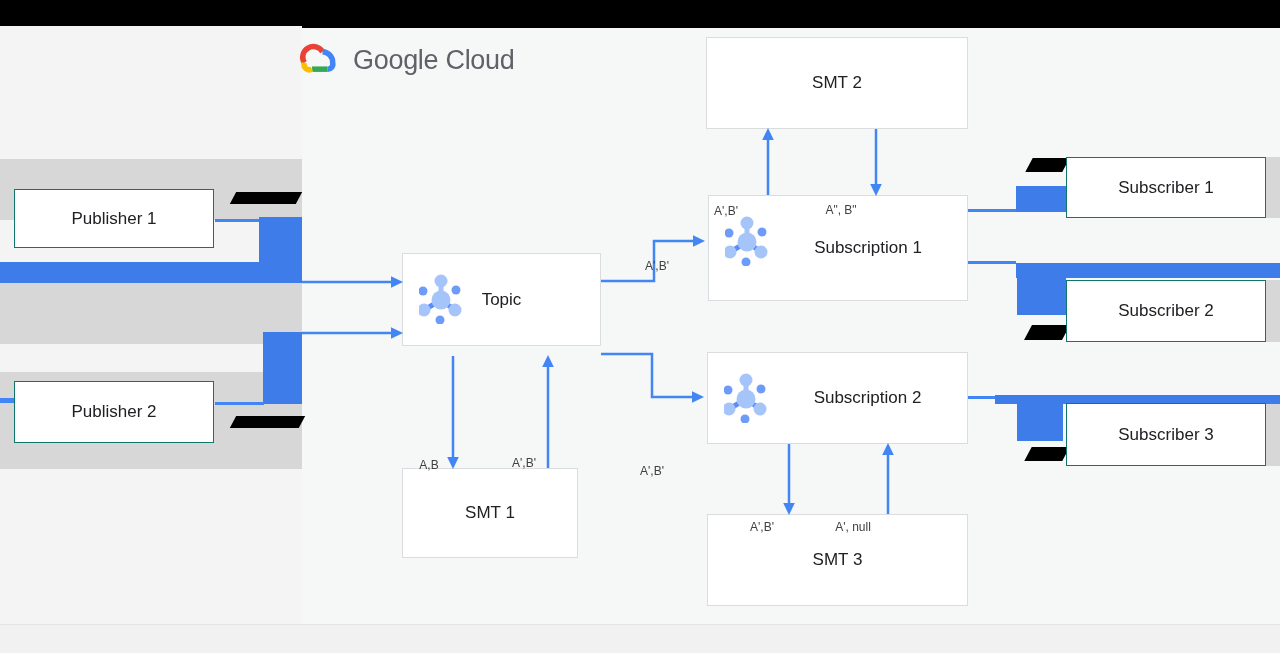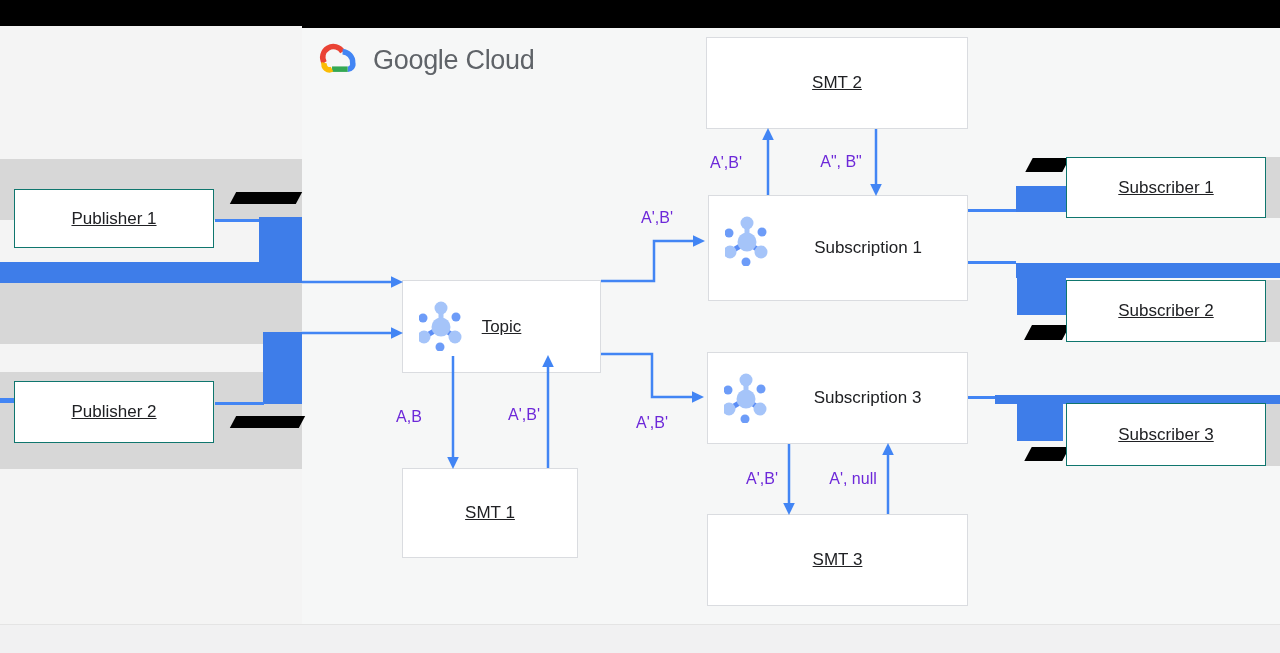--- a/index.html
+++ b/index.html
@@ -25,7 +25,7 @@
   
   .edge-label{font-size:16px;color:#6d28d9;white-space:nowrap;transform:translate(-50%,-50%);}
   
-  .logo-wrap{left:316px;top:38px;width:240px;height:44px;display:flex;align-items:center;}
+  .logo-wrap{left:296px;top:38px;width:240px;height:44px;display:flex;align-items:center;}
   .logo-text{font-size:27px;color:#5f6368;letter-spacing:-0.3px;margin-left:13px;}
   svg{display:block;}
 </style>

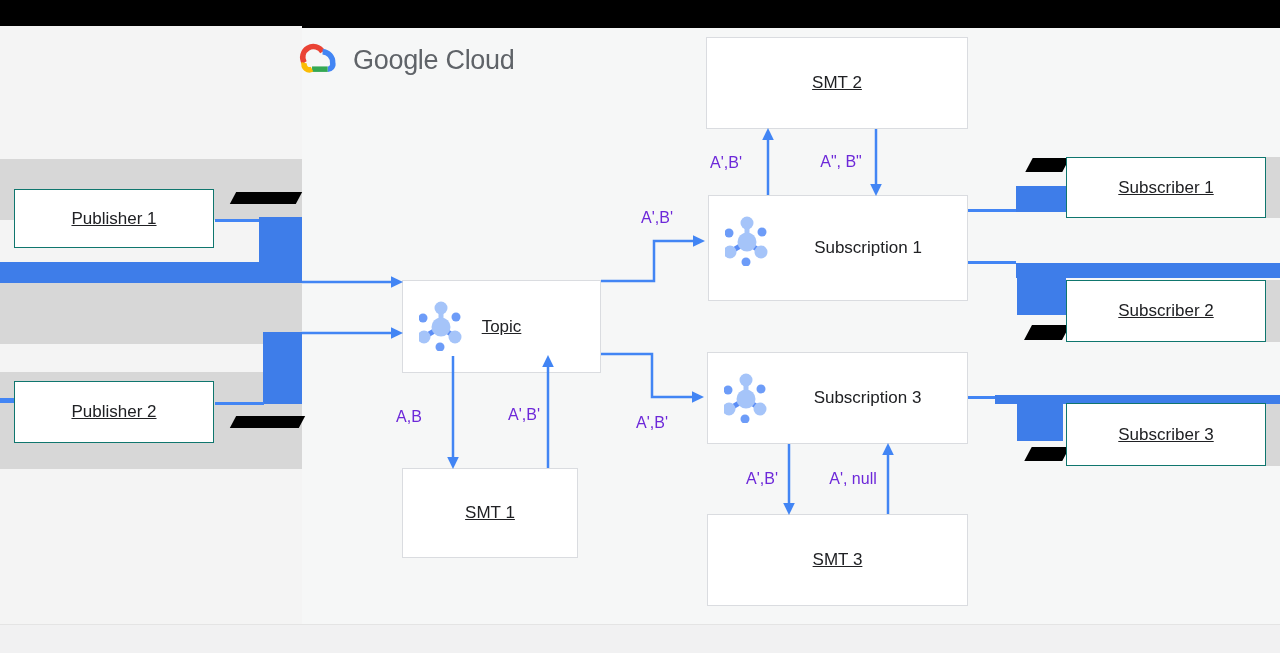--- a/index.html
+++ b/index.html
@@ -16,7 +16,7 @@
   .blueline{background:#4285f4;}
   .mark{background:#000;transform:skewX(-28deg);}
   
-  .box{background:#ffffff;border:1px solid #dadce0;box-sizing:border-box;display:flex;align-items:center;justify-content:center;text-decoration:underline;}
+  .box{background:#ffffff;border:1px solid #dadce0;box-sizing:border-box;display:flex;align-items:center;justify-content:center;}
   .box .node-label{font-size:17px;color:#202124;white-space:nowrap;}
   .plainbox{border:1px solid #0f766e;justify-content:center;}
   .withicon{justify-content:flex-start;}

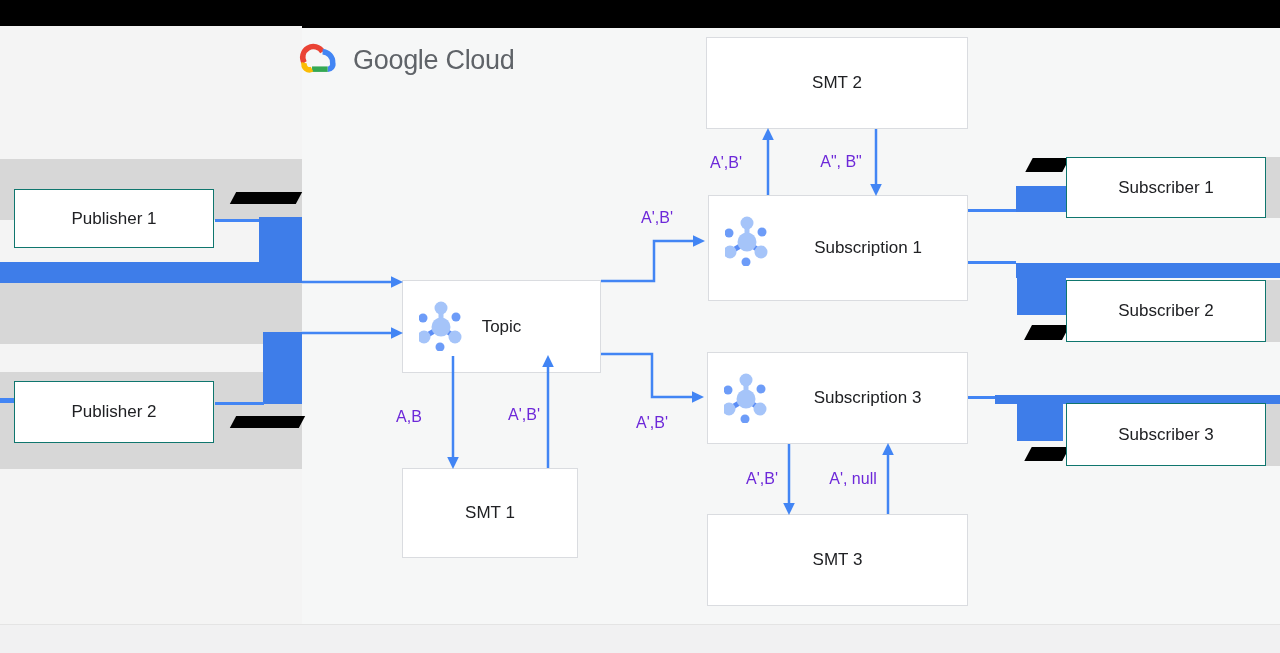--- a/index.html
+++ b/index.html
@@ -23,7 +23,7 @@
   .withicon .node-label{position:absolute;left:60px;right:0;text-align:center;}
   .pubsub-icon{position:absolute;left:16px;top:20px;width:44px;height:50px;}
   
-  .edge-label{font-size:16px;color:#6d28d9;white-space:nowrap;transform:translate(-50%,-50%);}
+  .edge-label{font-size:12px;color:#404040;white-space:nowrap;transform:translate(-50%,-50%);margin-top:48px;}
   
   .logo-wrap{left:296px;top:38px;width:240px;height:44px;display:flex;align-items:center;}
   .logo-text{font-size:27px;color:#5f6368;letter-spacing:-0.3px;margin-left:13px;}

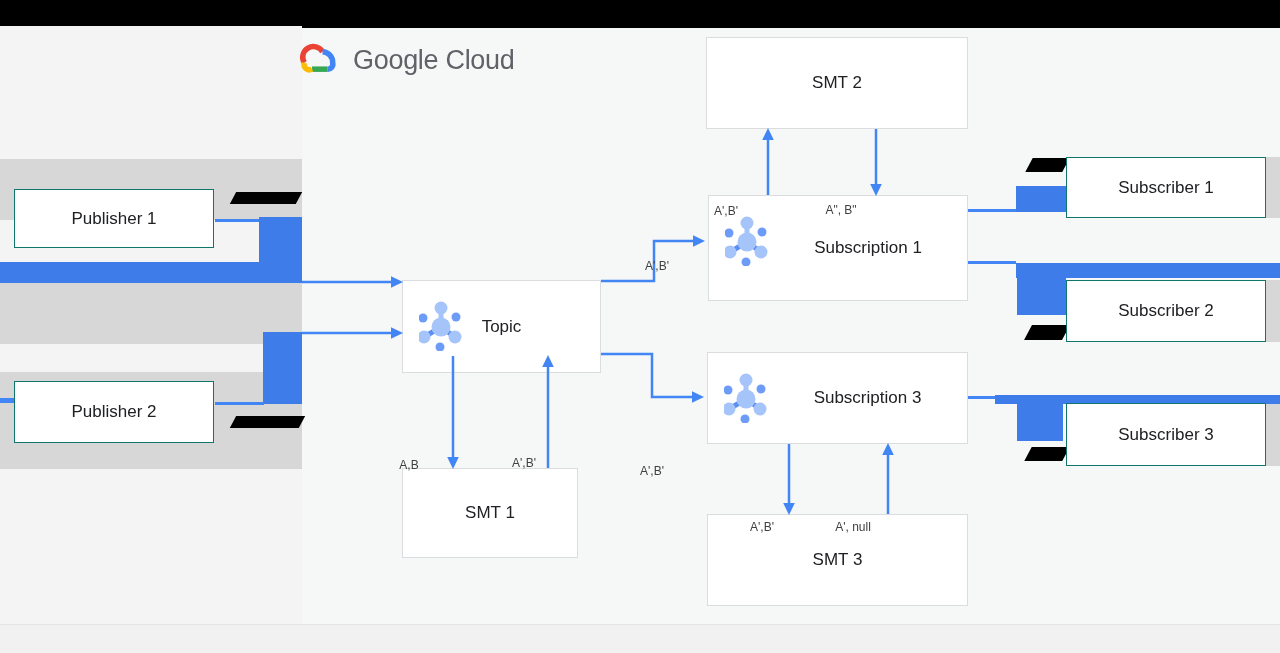--- a/index.html
+++ b/index.html
@@ -79,7 +79,7 @@
     <span class="node-label">Publisher 2</span>
   </div>
 
-  <div class="abs box" style="left:402px;top:280px;width:199px;height:93px;">
+  <div class="abs box" style="left:402px;top:253px;width:199px;height:93px;">
     <svg class="pubsub-icon" viewBox="0 0 44 50">
       <line x1="22" y1="26" x2="22" y2="7" stroke="#a5c4f9" stroke-width="5"></line>
       <line x1="22" y1="26" x2="5" y2="36" stroke="#5b8df6" stroke-width="5"></line>

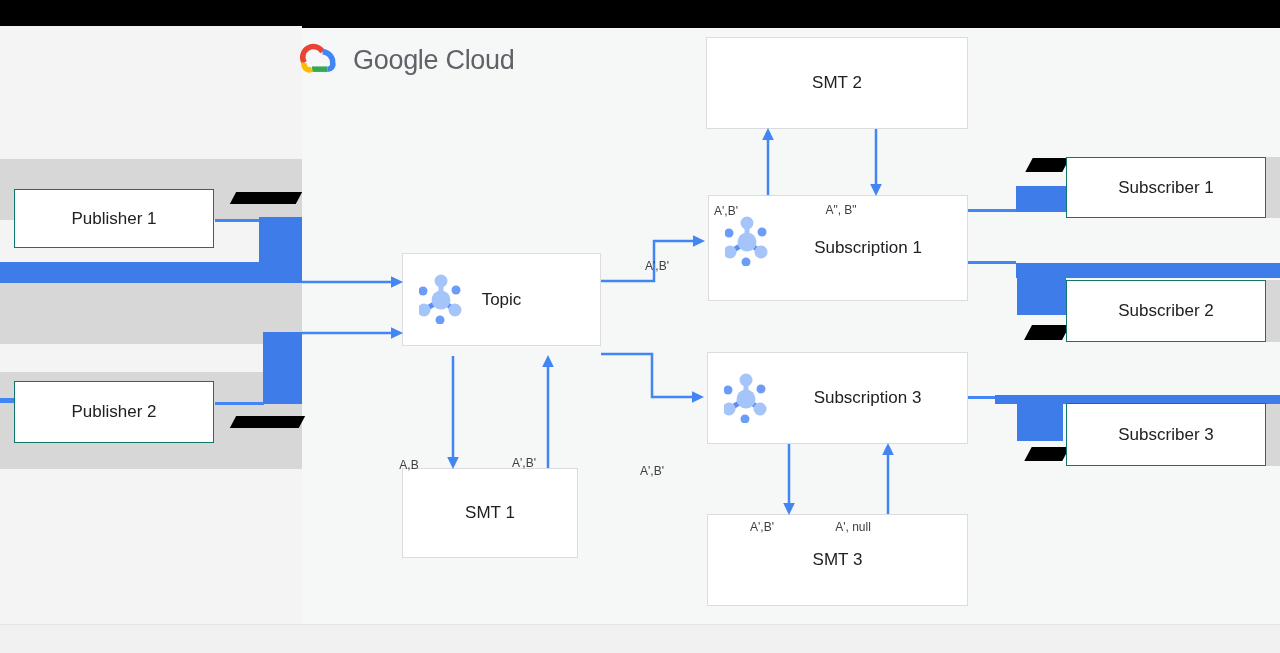--- a/index.html
+++ b/index.html
@@ -132,7 +132,7 @@
       <circle cx="37" cy="16" r="4.5" fill="#6d9cf8"></circle>
       <circle cx="21" cy="46" r="4.5" fill="#6d9cf8"></circle>
     </svg>
-    <span class="node-label">Subscription 3</span>
+    <span class="node-label">Subscription 2</span>
   </div>
 
   <div class="abs box" style="left:707px;top:514px;width:261px;height:92px;">

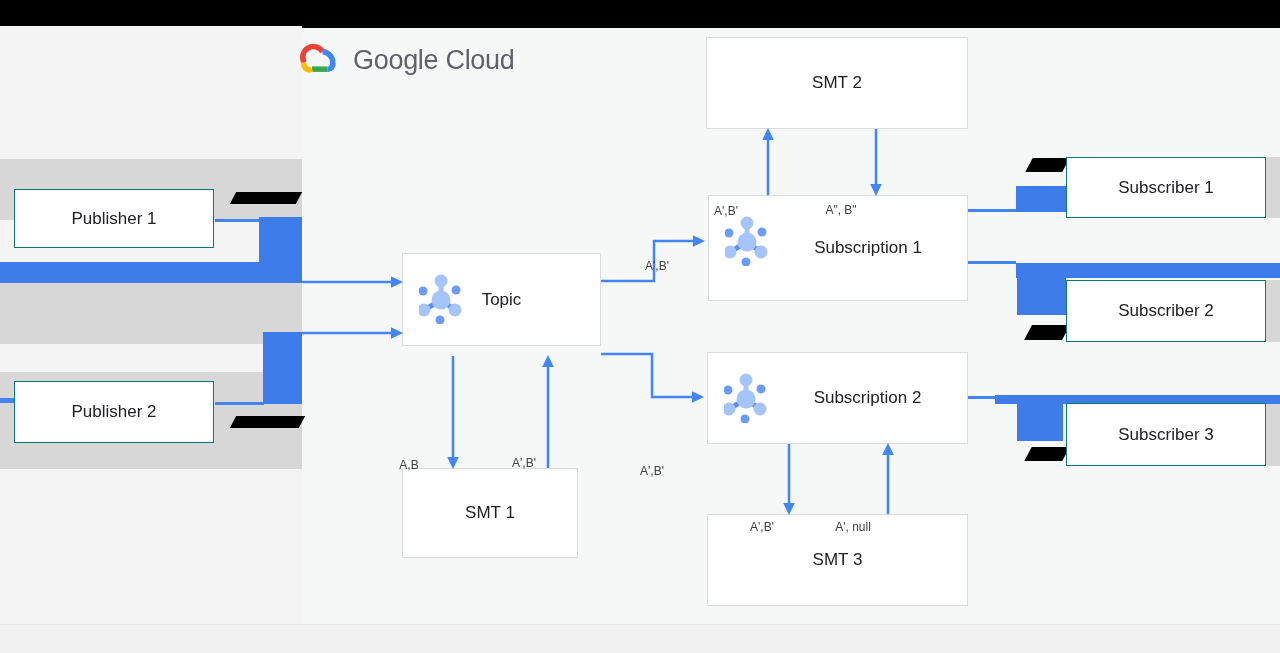--- a/index.html
+++ b/index.html
@@ -178,7 +178,7 @@
 
   <span class="abs edge-label" style="left:657px;top:218px;">A',B'</span>
   <span class="abs edge-label" style="left:652px;top:423px;">A',B'</span>
-  <span class="abs edge-label" style="left:409px;top:417px;">A,B</span>
+  <span class="abs edge-label" style="left:429px;top:417px;">A,B</span>
   <span class="abs edge-label" style="left:524px;top:415px;">A',B'</span>
   <span class="abs edge-label" style="left:726px;top:163px;">A',B'</span>
   <span class="abs edge-label" style="left:841px;top:162px;">A", B"</span>

